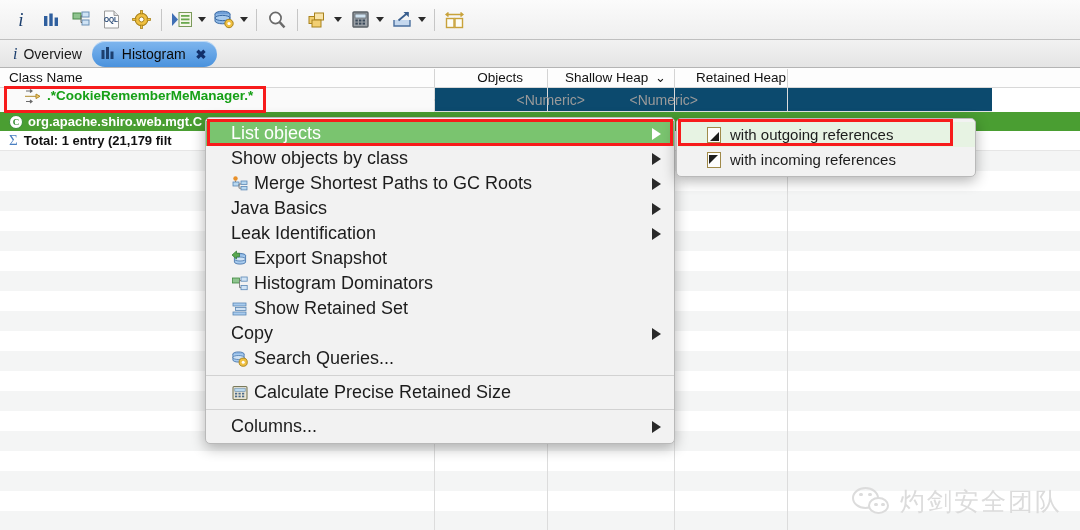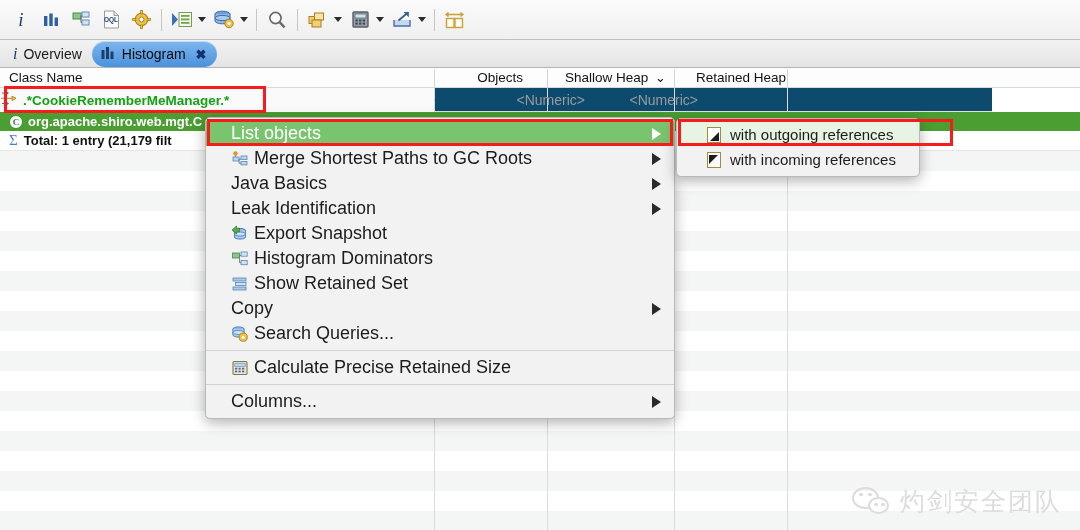--- a/index.html
+++ b/index.html
@@ -322,7 +322,7 @@
       <div class="fr-div" style="left:787px;"></div>
     </div>
 
-    <div style="position:absolute;left:0;top:20px;width:434px;height:24px;background:#fafafa;display:flex;align-items:center;gap:6px;padding-left:0;z-index:3;">
+    <div style="position:absolute;left:0;top:20px;width:434px;height:24px;background:#fafafa;display:flex;align-items:flex-start;gap:6px;padding-left:24px;z-index:3;">
       <span>
         <svg width="17" height="17" viewBox="0 0 17 17">
           <path d="M2 3 H8 M6 1.5 L8 3 L6 4.5" stroke="#6a6a6a" stroke-width="1.2" fill="none"></path>

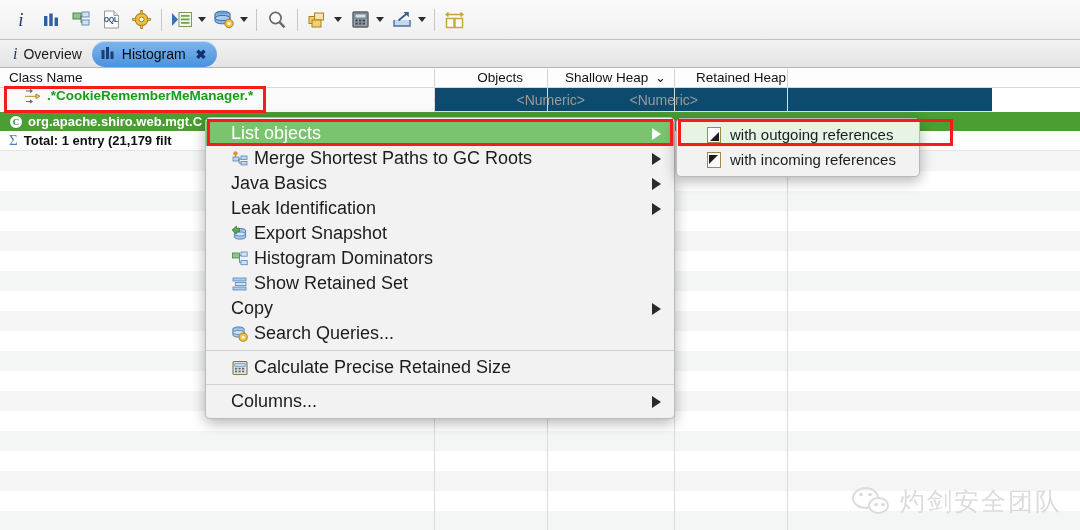--- a/index.html
+++ b/index.html
@@ -123,7 +123,7 @@
 
   
   .submenu {
-    position: absolute; left: 676px; top: 118px; width: 244px;
+    position: absolute; left: 676px; top: 118px; width: 300px;
     background: #f2f2f2; border: 1px solid #b9b9b9; border-radius: 5px;
     box-shadow: 0 4px 14px rgba(0,0,0,.30);
     padding: 3px 0 4px 0; z-index: 50;

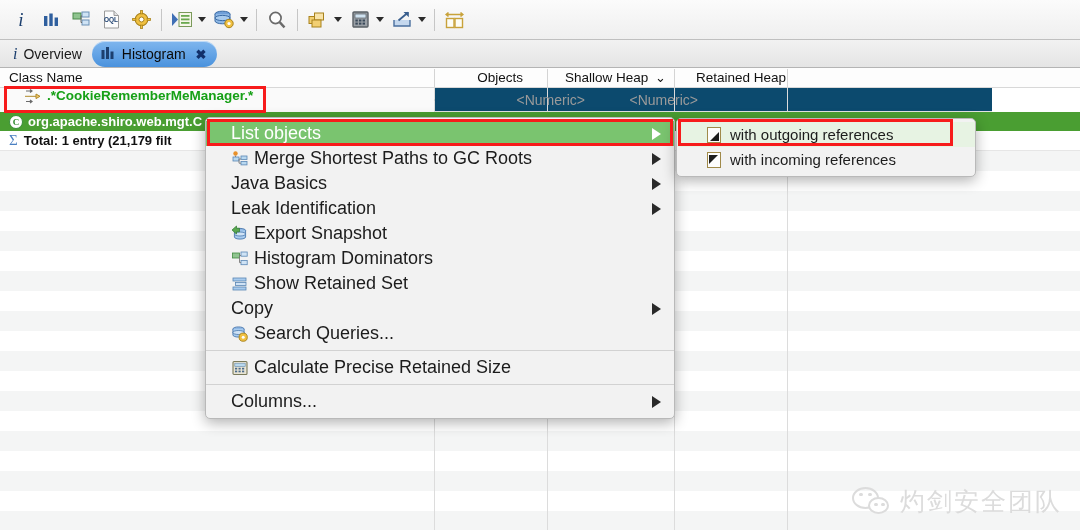--- a/index.html
+++ b/index.html
@@ -390,6 +390,10 @@
       <span class="arrow"></span>
     </div>
 
+    <div class="mi">
+      <span class="mtext">Show objects by class</span>
+      <span class="arrow"></span>
+    </div>
 
     <div class="mi has-ico">
       <span class="ico">

